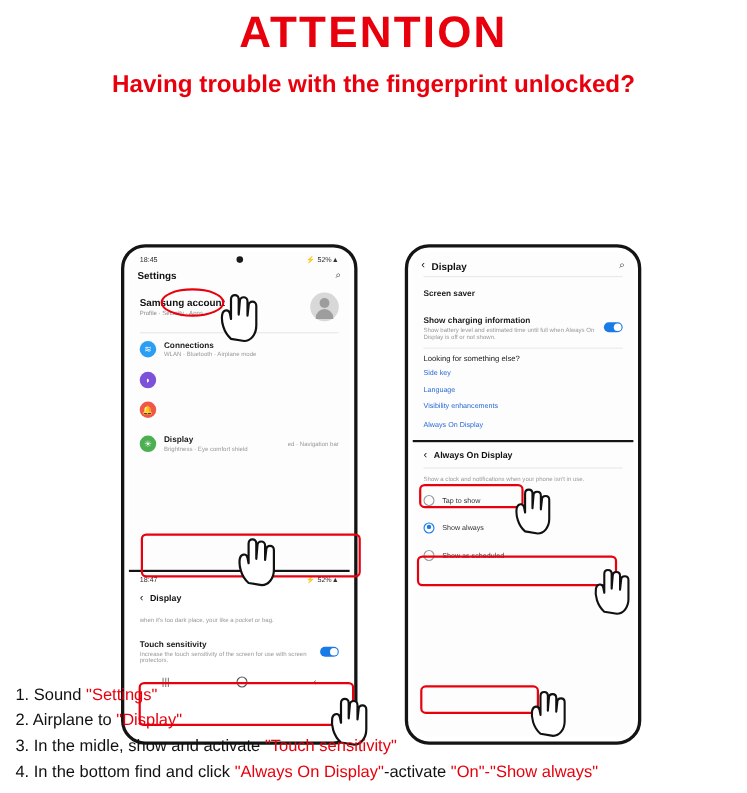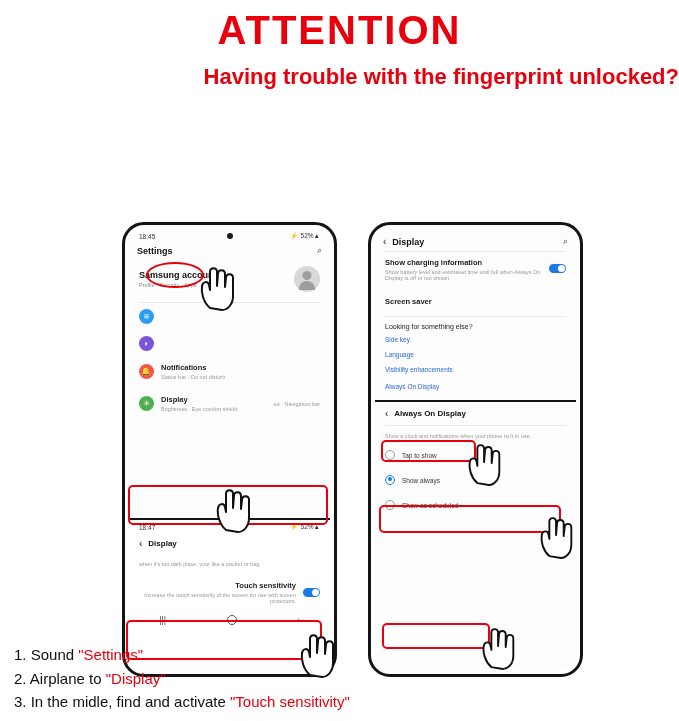--- a/index.html
+++ b/index.html
@@ -21,7 +21,7 @@
     line-height:1.1;
   }
   .subtitle{
-    text-align:right;
+    text-align:center;
     color:#e8000d;
     font-weight:bold;
     font-size:22px;

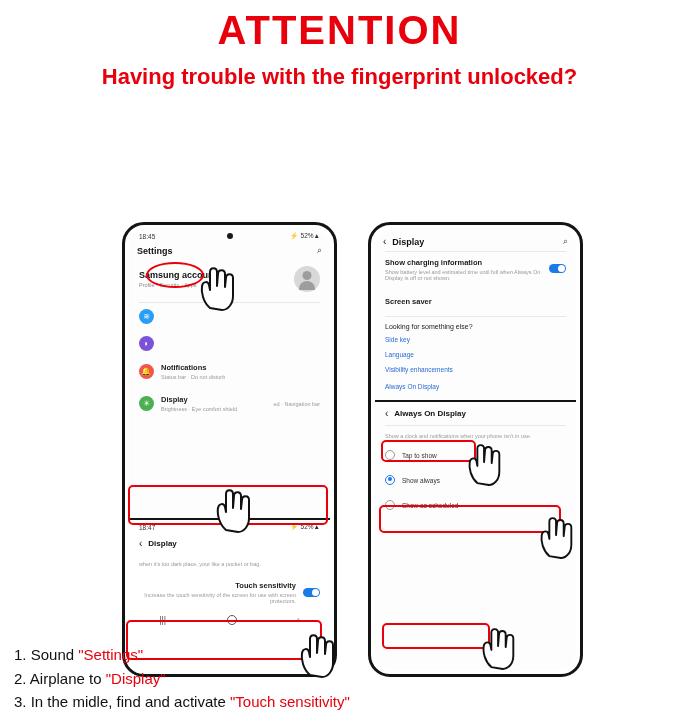--- a/index.html
+++ b/index.html
@@ -44,7 +44,7 @@
     box-sizing:border-box;
     overflow:hidden;
   }
-  .phone.left{left:122px;}
+  .phone.left{left:110px;}
   .phone.right{left:368px;}
   .side-btn{
     position:absolute;

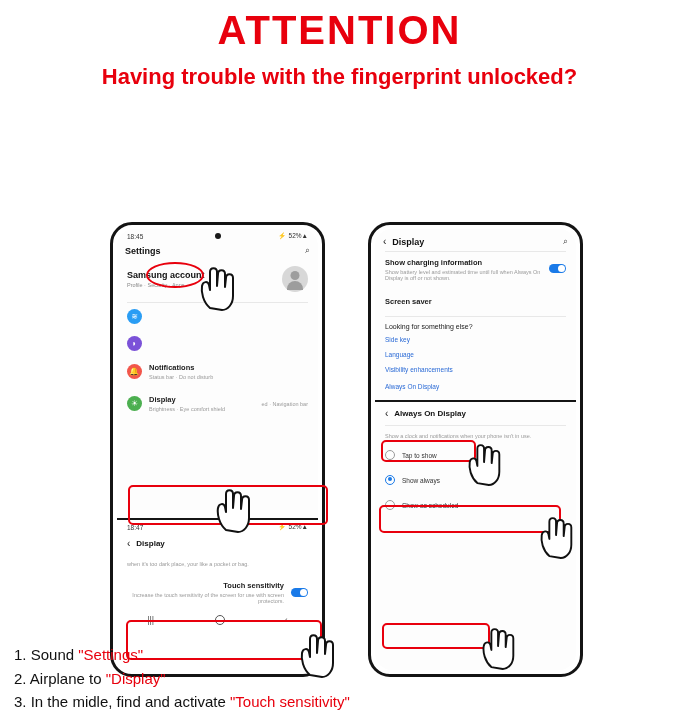--- a/index.html
+++ b/index.html
@@ -277,6 +277,10 @@
       </div>
       <div class="divider"></div>
 
+      <div class="item" style="padding-top:10px;padding-bottom:10px;">
+        <span class="item-title">Screen saver</span>
+      </div>
+
       <div class="item" style="align-items:flex-start;">
         <span class="item-txt">
           <span class="item-title">Show charging information</span>
@@ -284,10 +288,6 @@
         </span>
         <span class="toggle" style="margin-top:6px;"></span>
       </div>
-
-      <div class="item" style="padding-top:10px;padding-bottom:10px;">
-        <span class="item-title">Screen saver</span>
-      </div>
       <div class="divider"></div>
 
       <div class="sec-title">Looking for something else?</div>

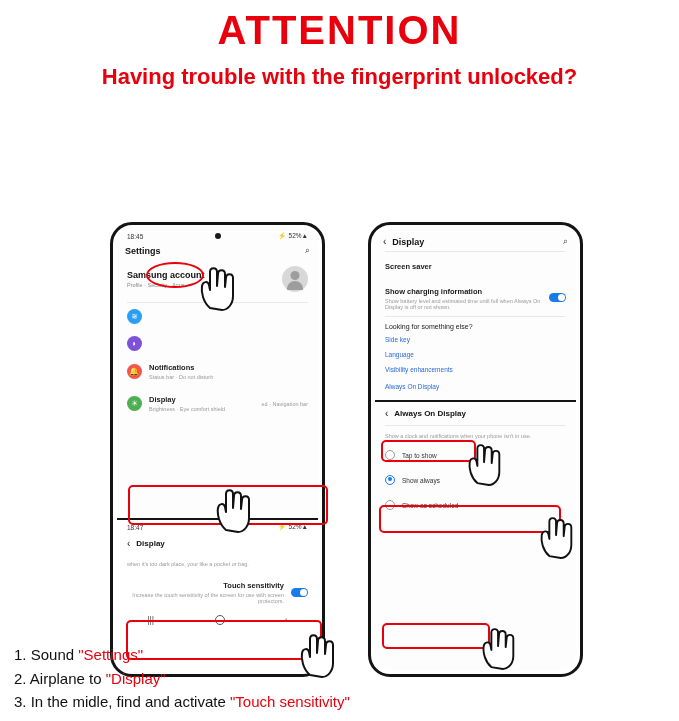--- a/index.html
+++ b/index.html
@@ -202,6 +202,10 @@
 
       <div class="item">
         <span class="ico" style="background:#2a9df4">≋</span>
+        <span class="item-txt">
+          <span class="item-title">Connections</span>
+          <div class="item-sub">WLAN · Bluetooth · Airplane mode</div>
+        </span>
       </div>
       <div class="item">
         <span class="ico" style="background:#7b52d8">◗</span>

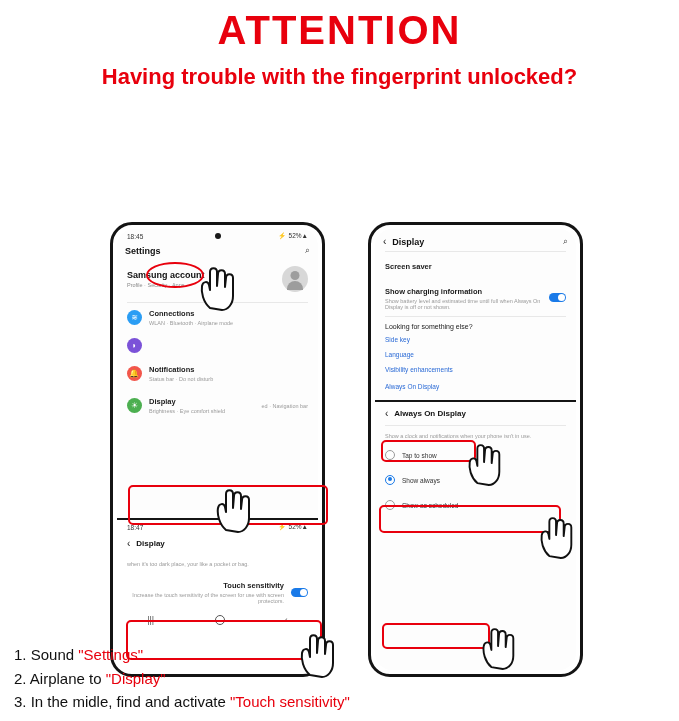--- a/index.html
+++ b/index.html
@@ -212,10 +212,6 @@
       </div>
       <div class="item">
         <span class="ico" style="background:#f2564b">🔔</span>
-        <span class="item-txt">
-          <span class="item-title">Notifications</span>
-          <div class="item-sub">Status bar · Do not disturb</div>
-        </span>
       </div>
       <div class="item" style="padding-top:9px;padding-bottom:9px;">
         <span class="ico" style="background:#4caf50">☀</span>

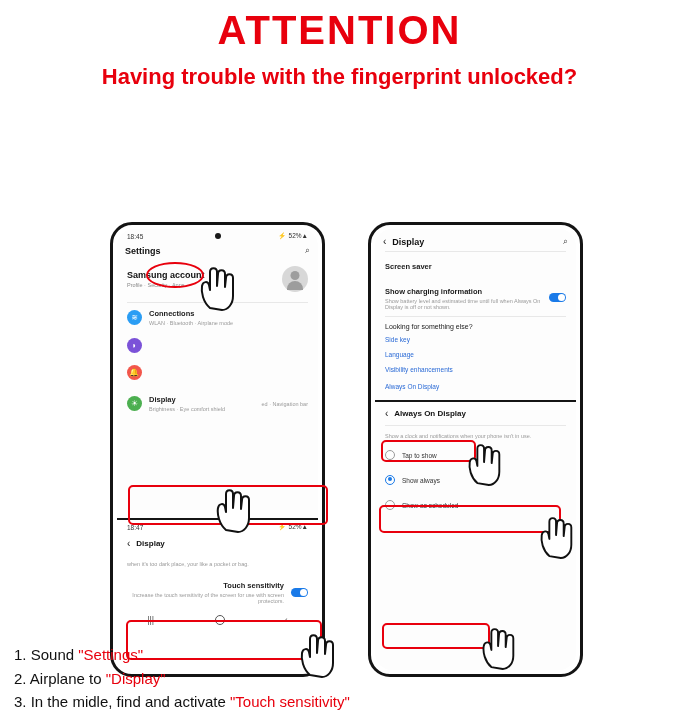--- a/index.html
+++ b/index.html
@@ -232,7 +232,7 @@
           <span class="back-title">Display</span>
         </div>
         <div class="small-note" style="padding-top:6px;">when it's too dark place, your like a pocket or bag.</div>
-        <div class="item" style="padding-top:9px;text-align:right;">
+        <div class="item" style="padding-top:9px;">
           <span class="item-txt">
             <span class="item-title">Touch sensitivity</span>
             <div class="item-sub">Increase the touch sensitivity of the screen for use with screen protectors.</div>

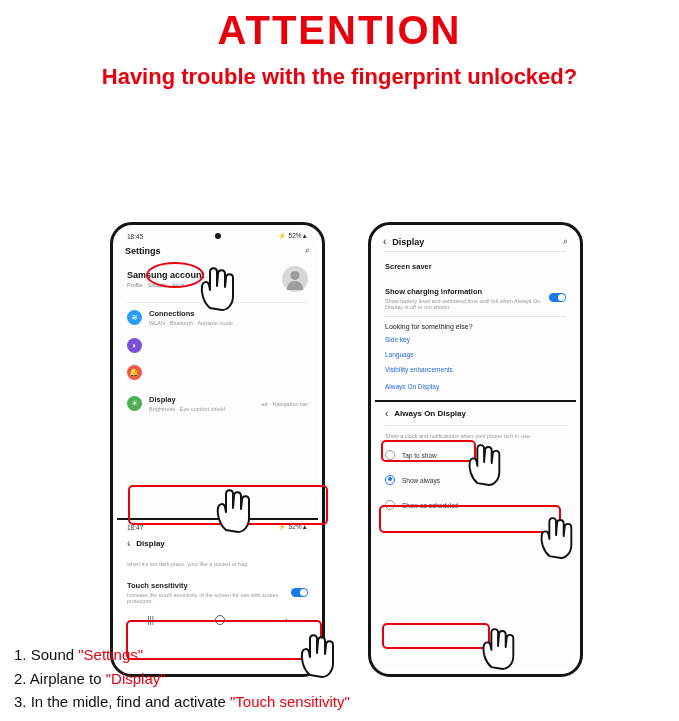--- a/index.html
+++ b/index.html
@@ -348,7 +348,7 @@
   </div>
   <div>
     <span>3.</span>
-    <span>In the midle, find and activate </span><span class="q">"Touch sensitivity"</span>
+    <span>In the midle, show and activate </span><span class="q">"Touch sensitivity"</span>
   </div>
 </div>
 

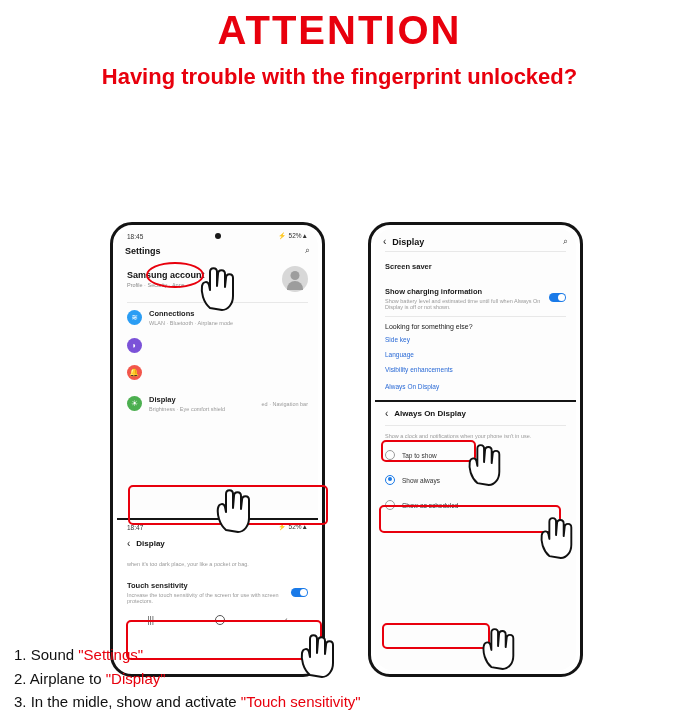--- a/index.html
+++ b/index.html
@@ -350,6 +350,10 @@
     <span>3.</span>
     <span>In the midle, show and activate </span><span class="q">"Touch sensitivity"</span>
   </div>
+  <div>
+    <span>4.</span>
+    <span>In the bottom find and click </span><span class="q">"Always On Display"</span><span>-activate </span><span class="q">"On"</span><span class="q">-"Show always"</span>
+  </div>
 </div>
 
 </body></html>

